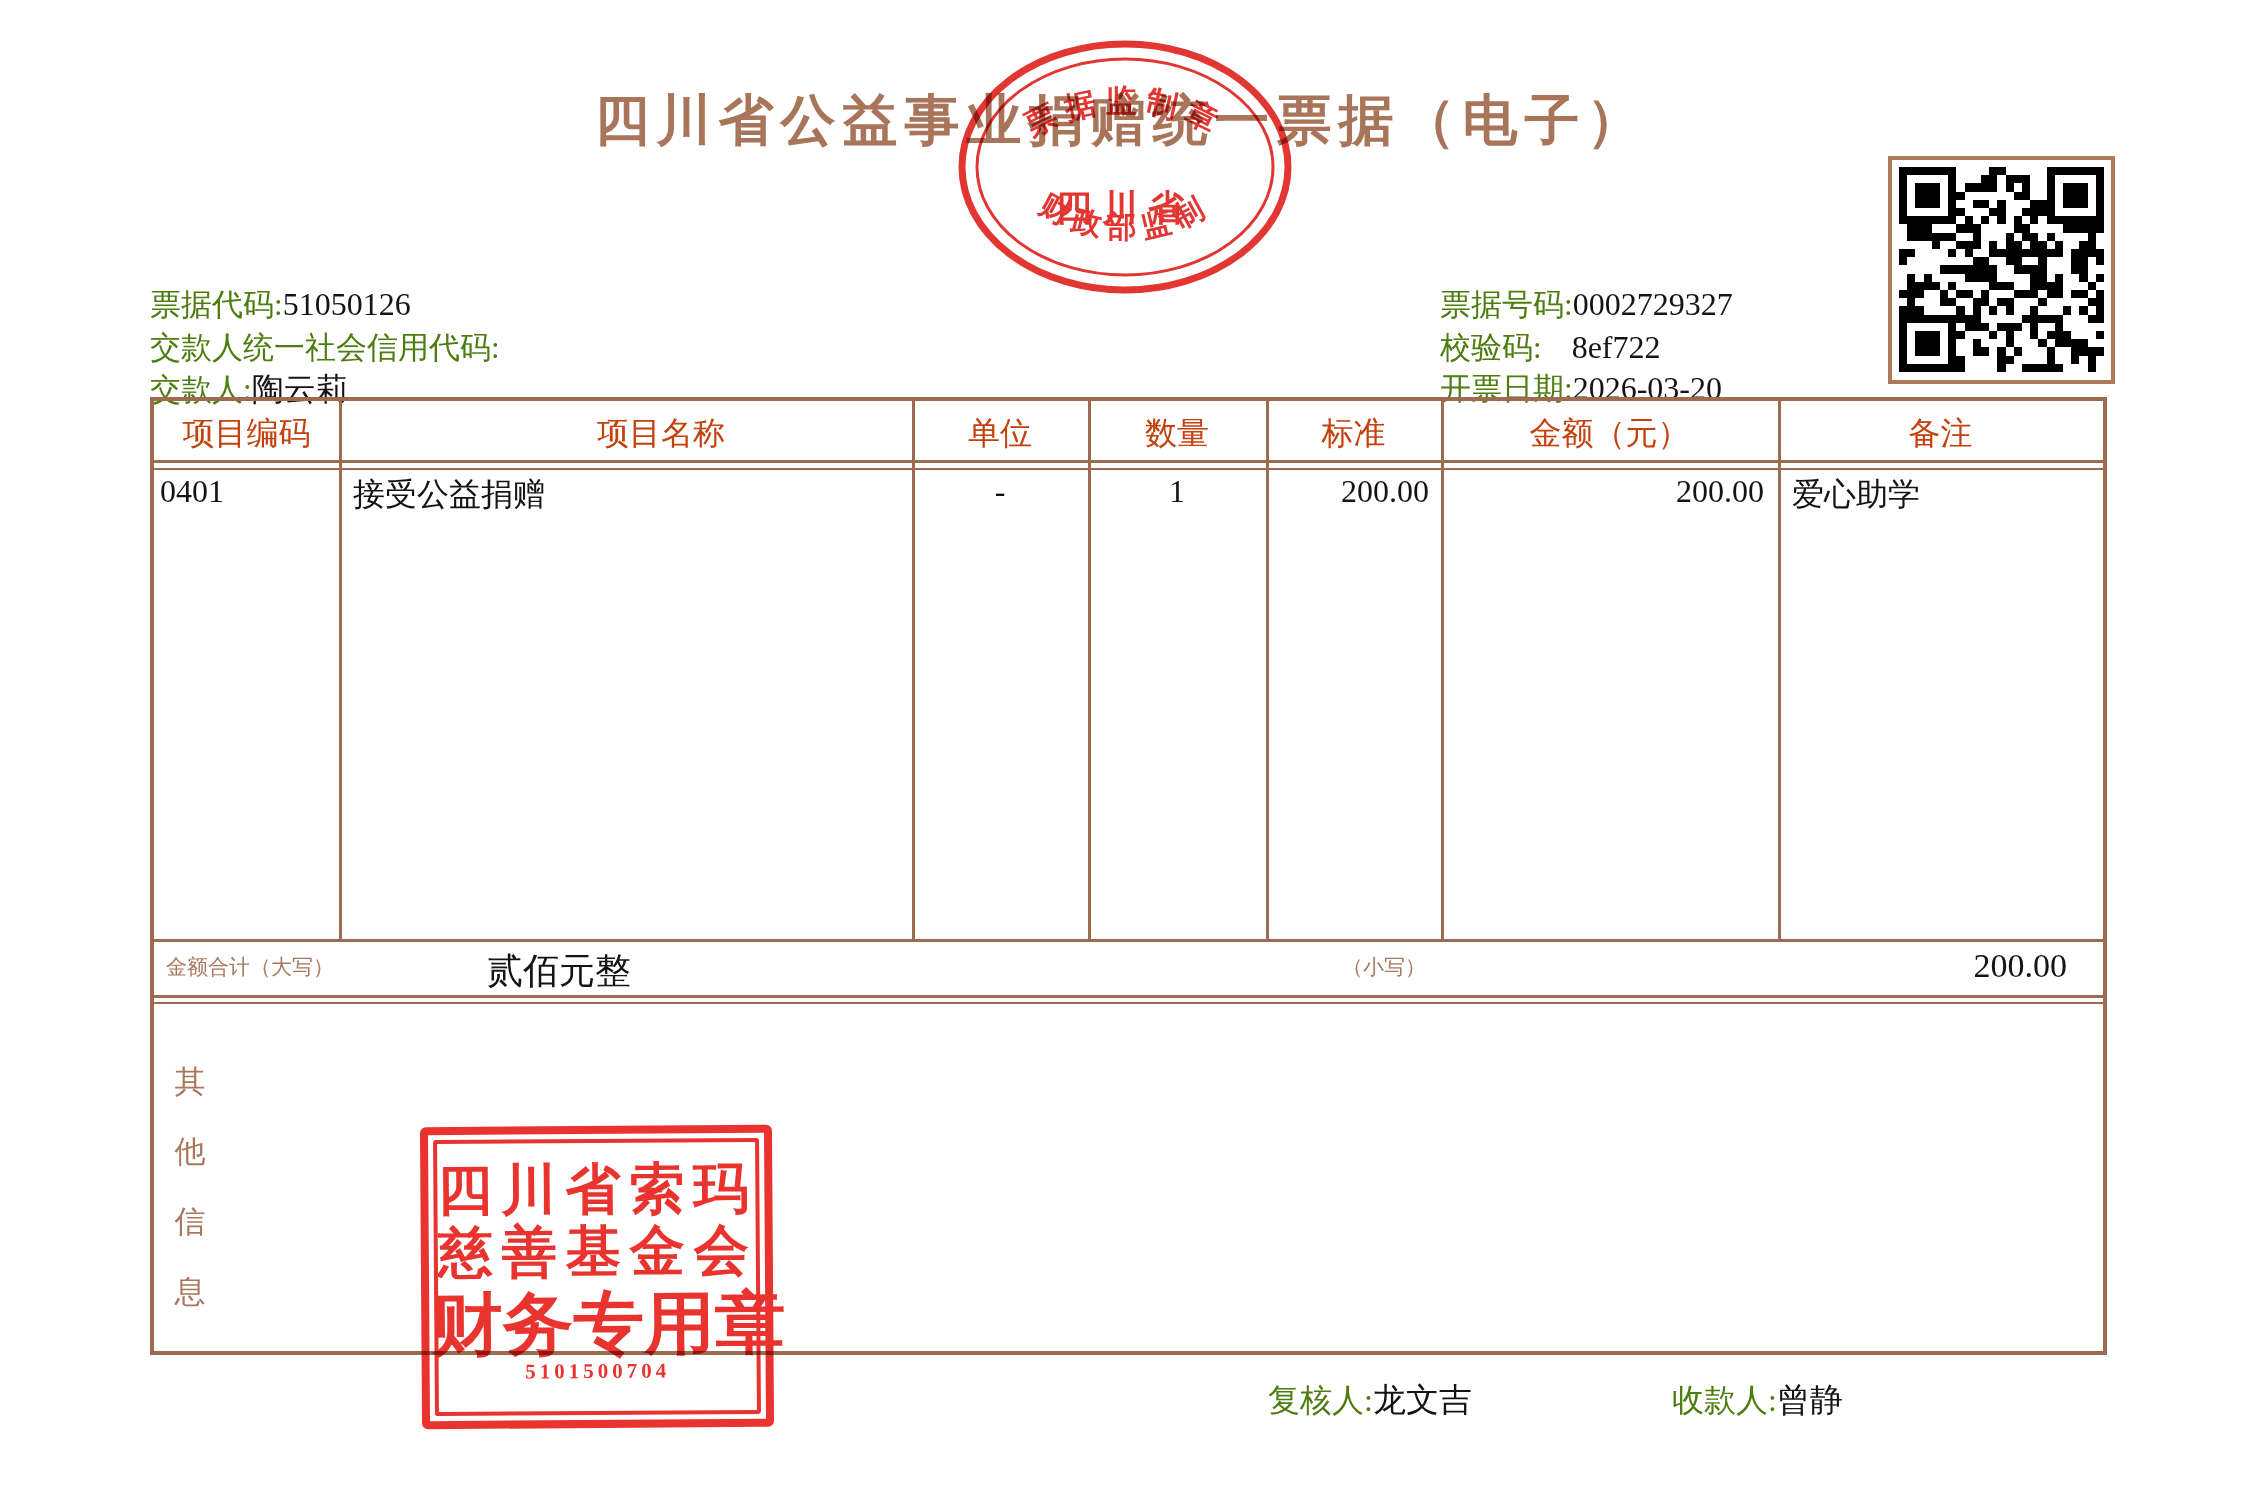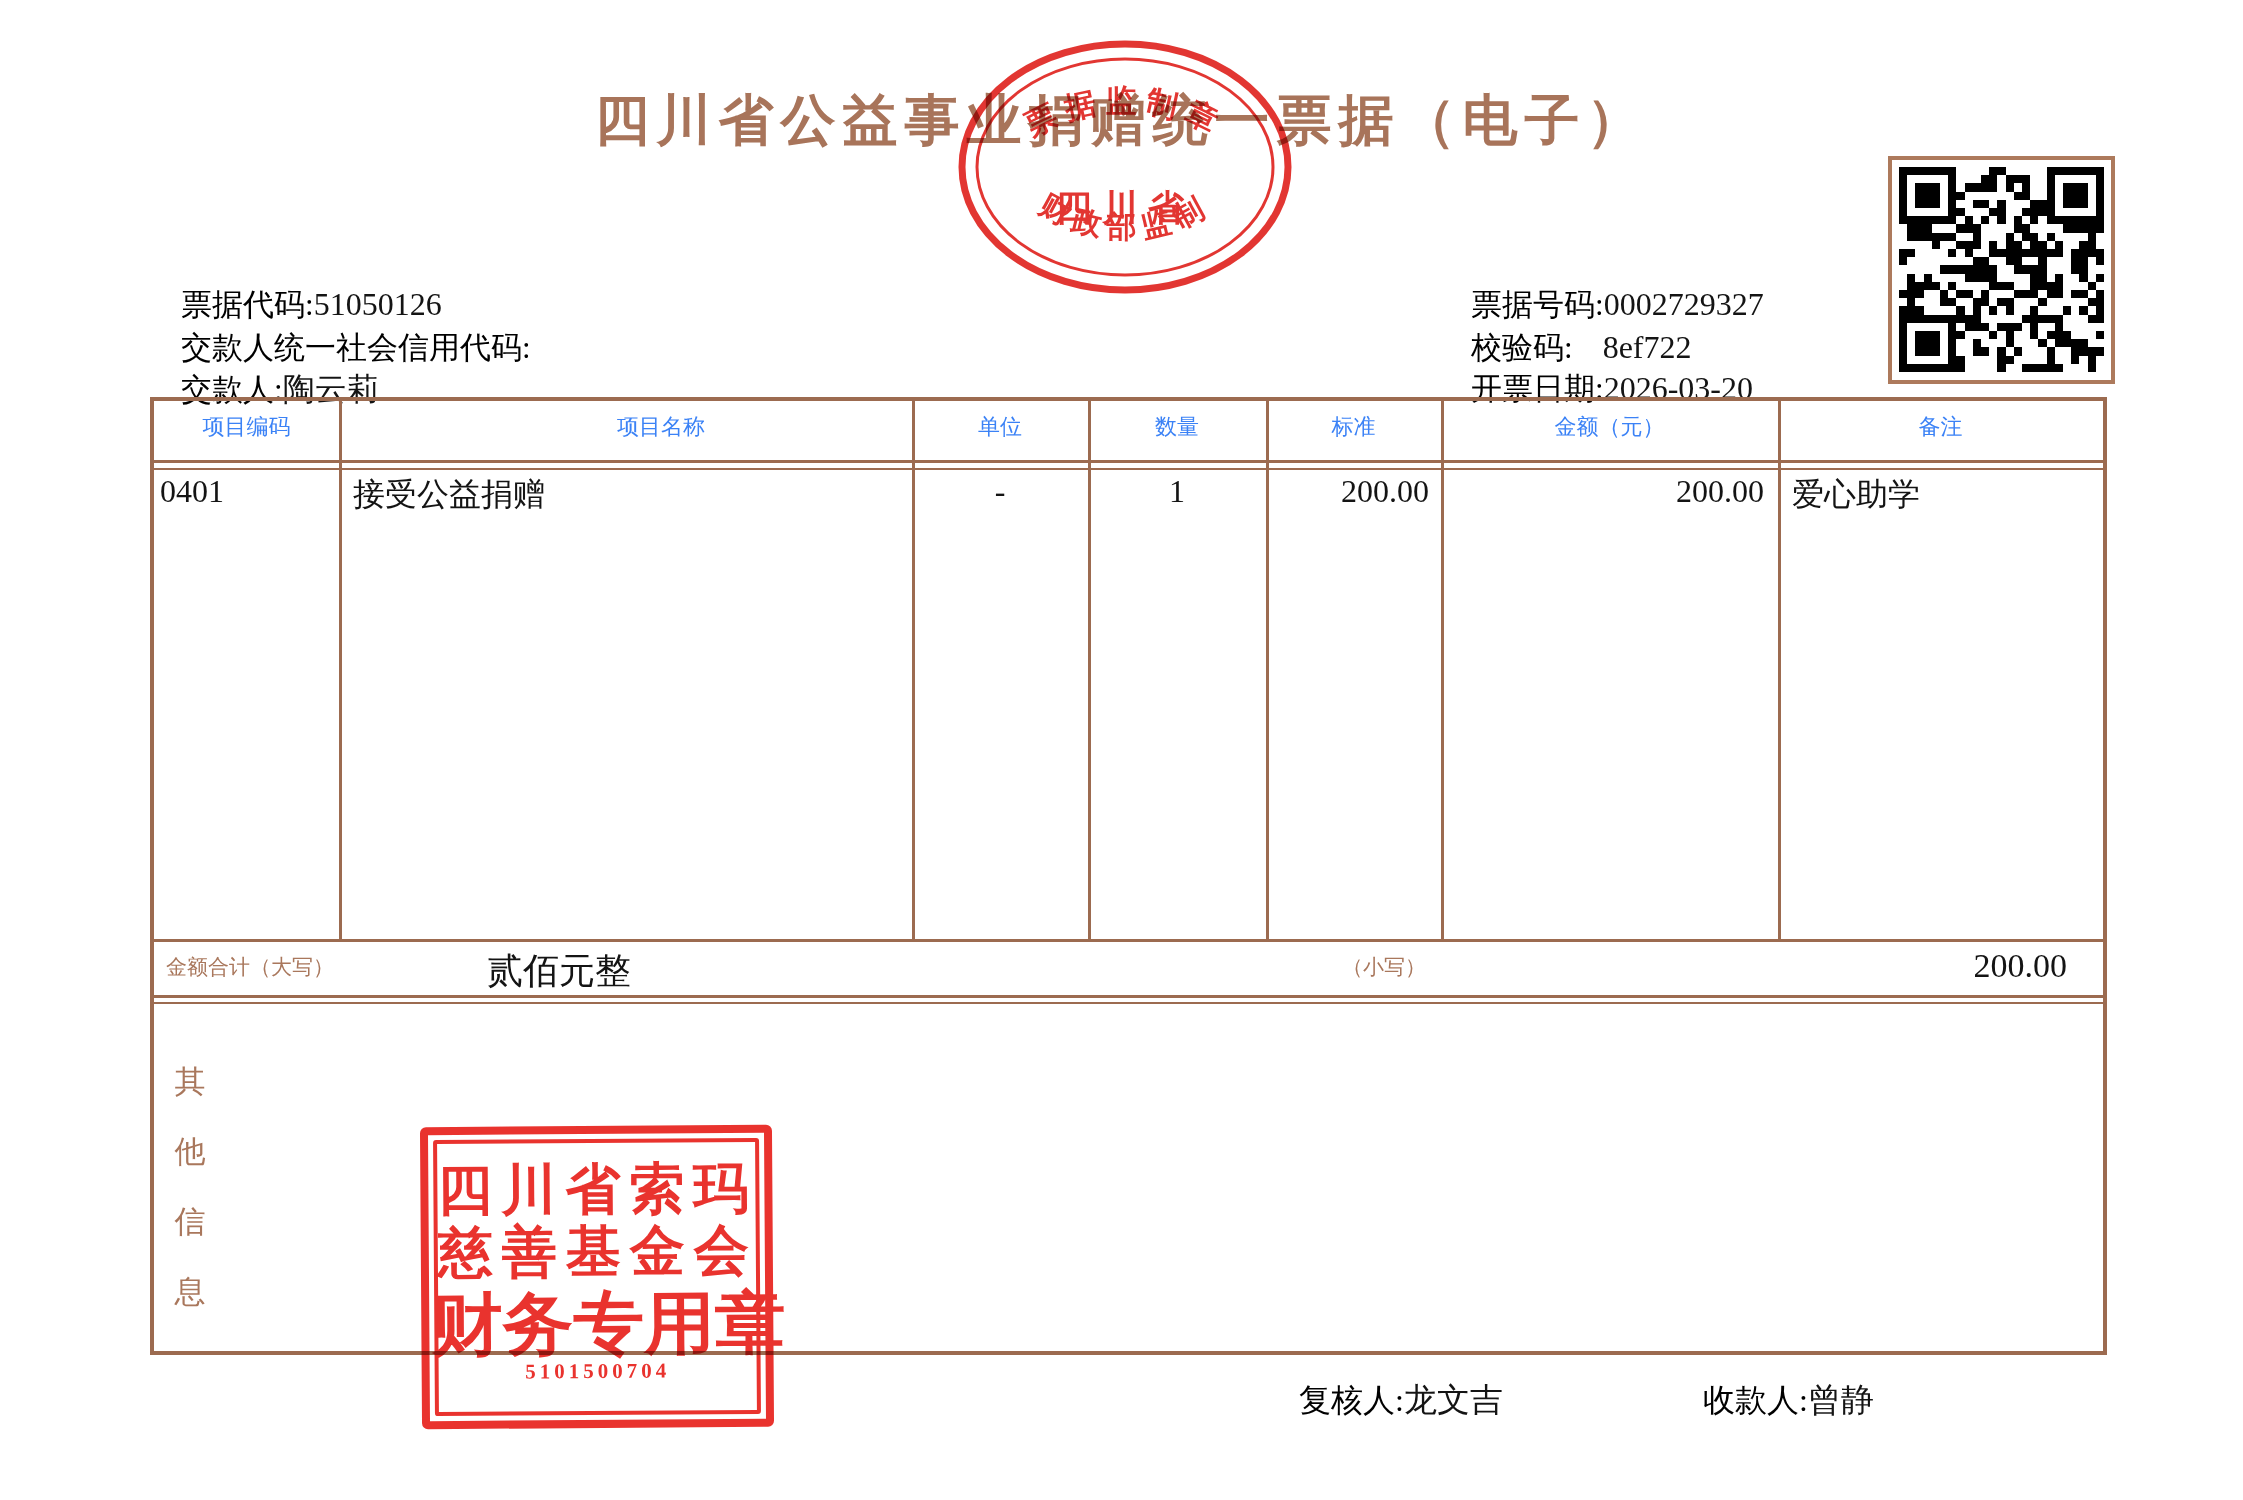--- a/index.html
+++ b/index.html
@@ -6,7 +6,7 @@
   .page{position:relative;width:2243px;height:1500px;background:#ffffff;overflow:hidden;
         font-family:"Liberation Serif","DejaVu Serif",serif;color:#111;}
   .abs{position:absolute;}
-  .lbl{color:#000000;margin-left:31px;}
+  .lbl{color:#4d7c0f;}
   .val{color:#141414;}
 
   

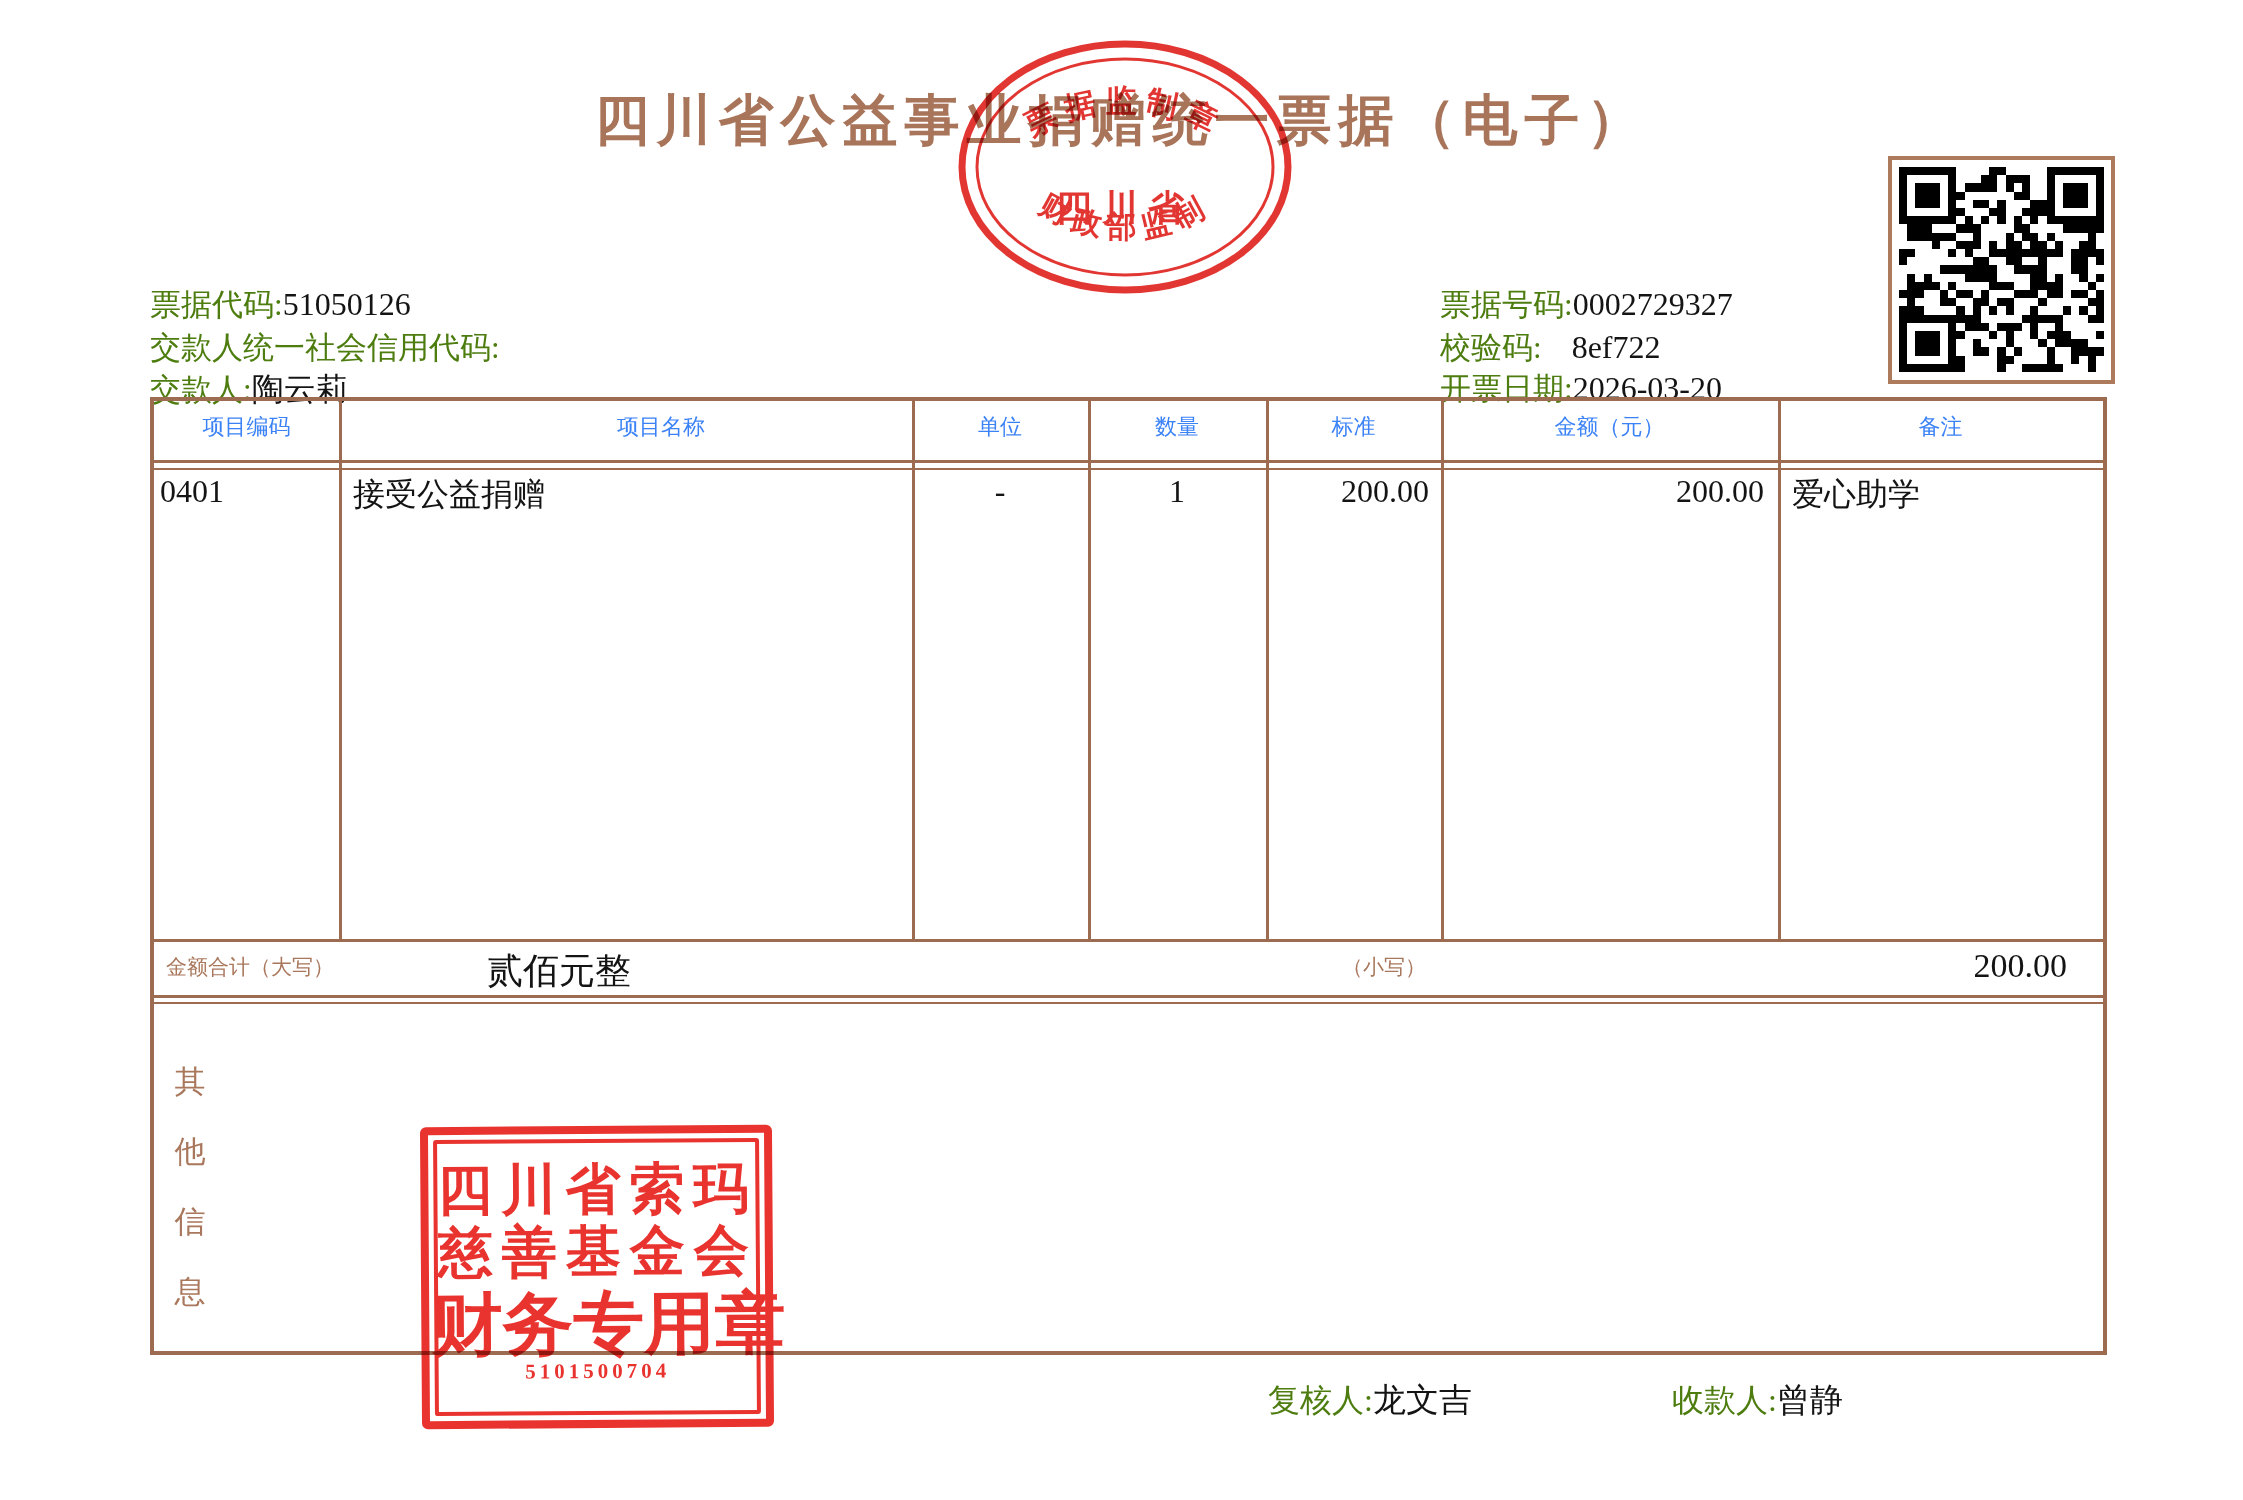--- a/index.html
+++ b/index.html
@@ -30,7 +30,7 @@
   .tbl{left:150px;top:397px;width:1957px;height:958px;border:4px solid #9c6b50;box-sizing:border-box;}
   .vline{position:absolute;width:3px;background:#9c6b50;top:0;}
   .hline{position:absolute;left:0;width:100%;background:#9c6b50;}
-  .th{position:absolute;top:11px;font-size:22px;color:#3b82f6;text-align:center;}
+  .th{position:absolute;top:11px;font-size:32px;color:#c2410c;text-align:center;}
   .cell{position:absolute;top:72px;font-size:32px;color:#141414;}
   .t-right{text-align:right;}
   .sum-lbl{position:absolute;top:552px;font-size:21px;color:#a9775c;white-space:nowrap;}

